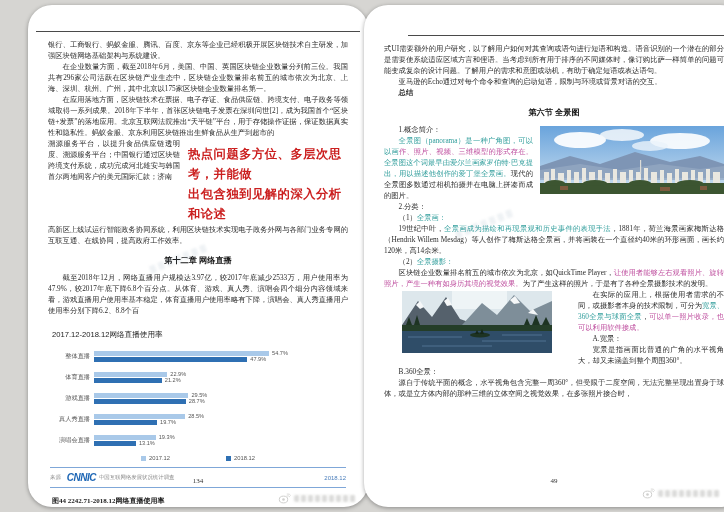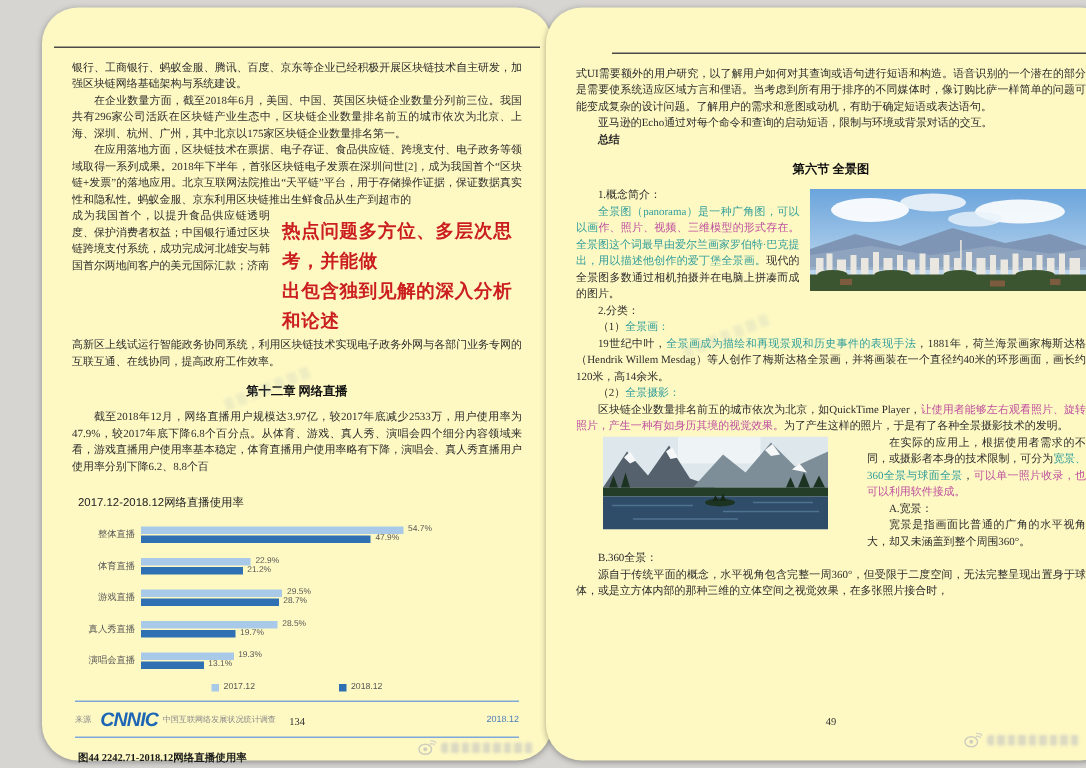--- a/index.html
+++ b/index.html
@@ -5,7 +5,7 @@
   html,body{margin:0;padding:0;}
   .canvas{position:relative;width:724px;height:512px;background:#d6d5d2;overflow:hidden;
           font-family:"Liberation Serif","DejaVu Serif",serif;color:#2b2b2b;}
-  .page{position:absolute;top:5px;height:502px;background:#fef9c3;box-shadow:0 1px 4px rgba(0,0,0,.35);border-radius:24px;}
+  .page{position:absolute;top:5px;height:502px;background:#ffffff;box-shadow:0 1px 4px rgba(0,0,0,.35);border-radius:24px;}
   .page-left{left:28px;width:340px;}
   .page-right{left:364px;width:344px;padding-left:36px;}
   .content{position:absolute;top:24px;left:12px;right:12px;}

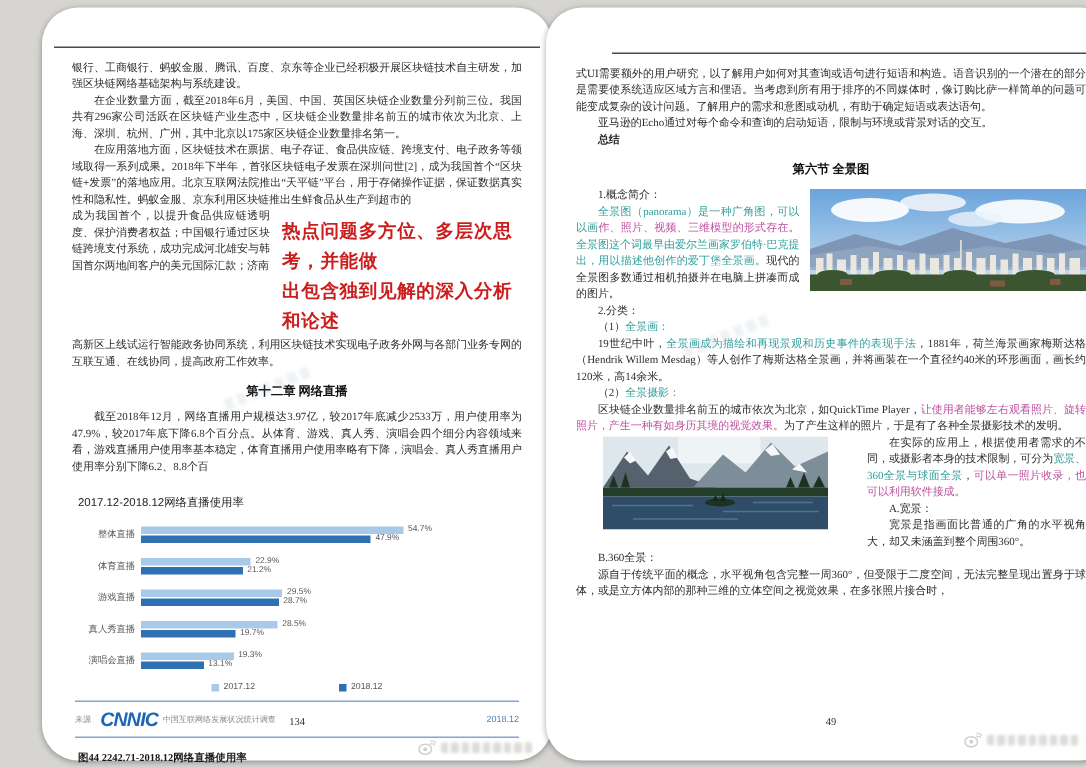--- a/index.html
+++ b/index.html
@@ -62,7 +62,7 @@
       <p class="para indent">在企业数量方面，截至2018年6月，美国、中国、英国区块链企业数量分列前三位。我国共有296家公司活跃在区块链产业生态中，区块链企业数量排名前五的城市依次为北京、上海、深圳、杭州、广州，其中北京以175家区块链企业数量排名第一。</p>
       <p class="para indent">在应用落地方面，区块链技术在票据、电子存证、食品供应链、跨境支付、电子政务等领域取得一系列成果。2018年下半年，首张区块链电子发票在深圳问世[2]，成为我国首个“区块链+发票”的落地应用。北京互联网法院推出“天平链”平台，用于存储操作证据，保证数据真实性和隐私性。蚂蚁金服、京东利用区块链推出生鲜食品从生产到超市的</p>
       <div class="wrap-row">
-        <div class="narrow-col">成为我国首个，以提升食品供应链透明度、保护消费者权益；中国银行通过区块链跨境支付系统，成功完成河北雄安与韩国首尔两地间客户的美元国际汇款；济南</div>
+        <div class="narrow-col">溯源服务平台，以提升食品供应链透明度、溯源服务平台；中国银行通过区块链跨境支付系统，成功完成河北雄安与韩国首尔两地间客户的美元国际汇款；济南</div>
         <div class="red-note">
           <div>热点问题多方位、多层次思考，并能做</div>
           <div>出包含独到见解的深入分析和论述</div>

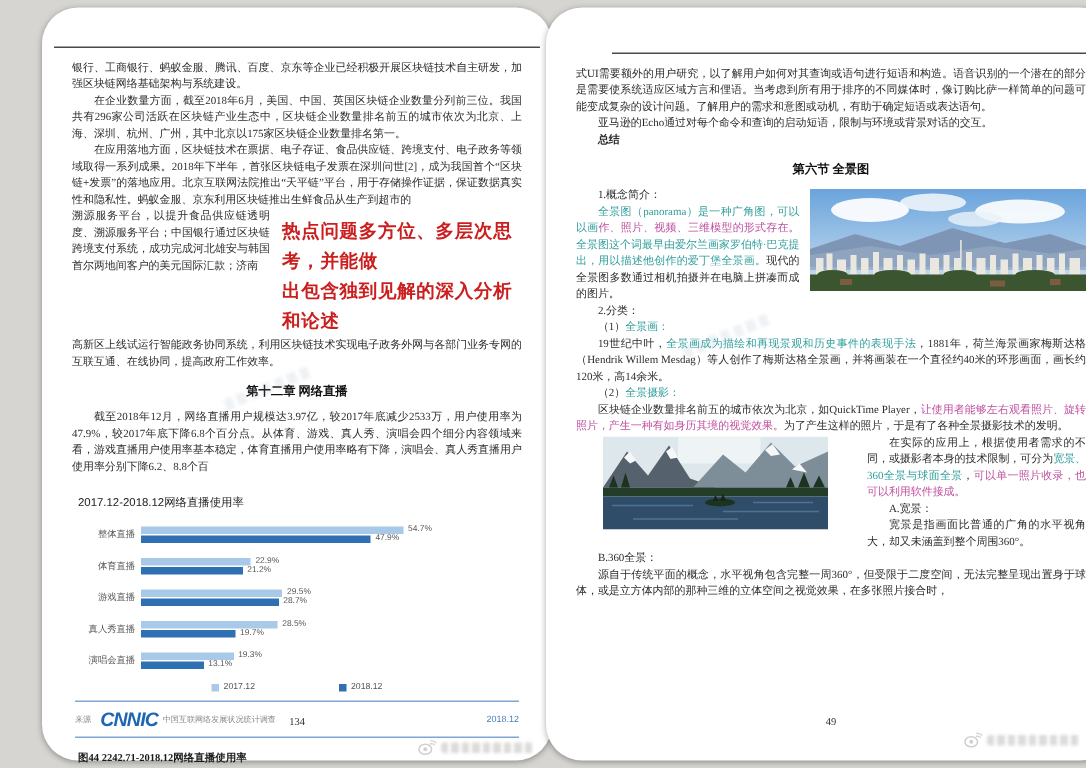--- a/index.html
+++ b/index.html
@@ -34,7 +34,7 @@
   .src-divider{border-top:1px solid #7fa7d8;margin:2px 0;}
   .src-row{display:flex;align-items:center;font-size:5.4px;color:#8a8a8a;padding:2px 0;}
   .cnnic{font-family:"Liberation Sans","DejaVu Sans",sans-serif;font-weight:bold;font-style:italic;
-         color:#1d66b5;font-size:13px;margin:0 3px 0 6px;letter-spacing:-.5px;}
+         color:#1d66b5;font-size:10px;margin:0 3px 0 6px;letter-spacing:-.5px;}
   .src-date{margin-left:auto;color:#4a7ebb;font-size:6px;}
   .fig-caption{font-size:7px;font-weight:bold;margin:8px 10px 0 12px;color:#1a1a1a;}
   .page-num{position:absolute;bottom:22px;left:0;right:0;text-align:center;font-size:7px;color:#333;}

